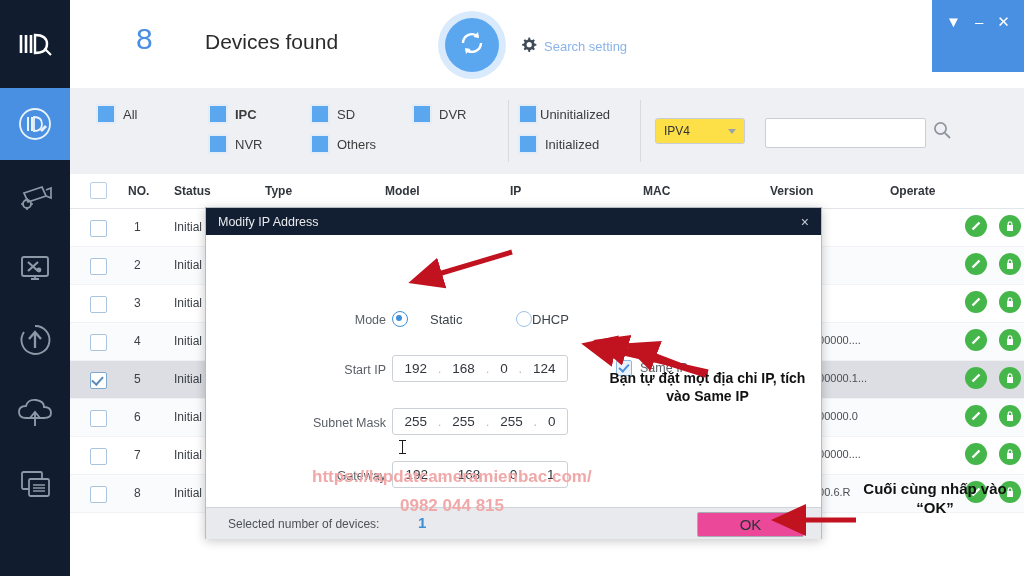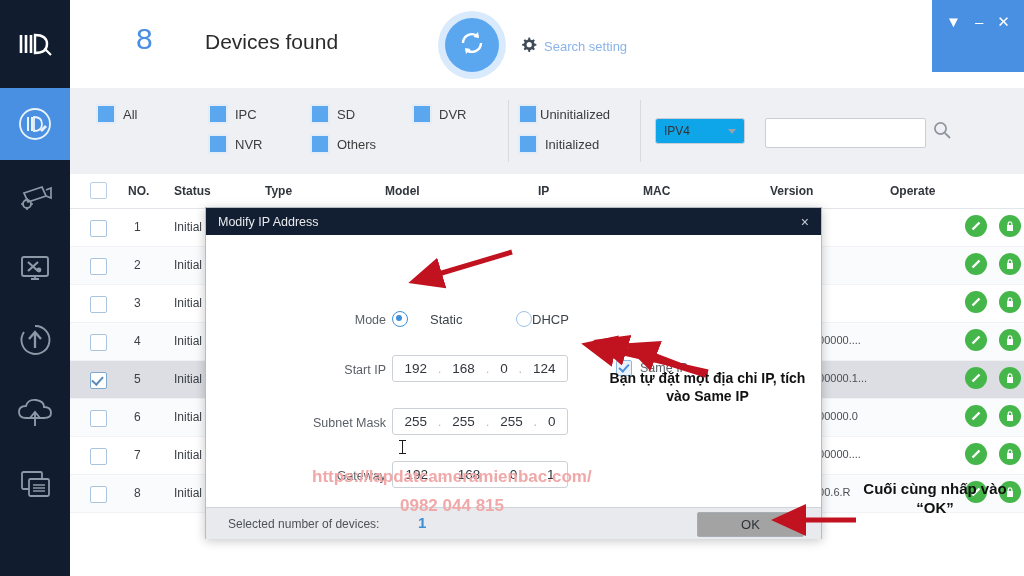--- a/index.html
+++ b/index.html
@@ -213,7 +213,7 @@
       <span class="box"></span>
       <span class="t">All</span>
     </div>
-    <div class="chk" style="left:140px;top:18px;">
+    <div class="chk" style="left:140px;top:18px;font-weight:bold;">
       <span class="box"></span>
       <span class="t">IPC</span>
     </div>

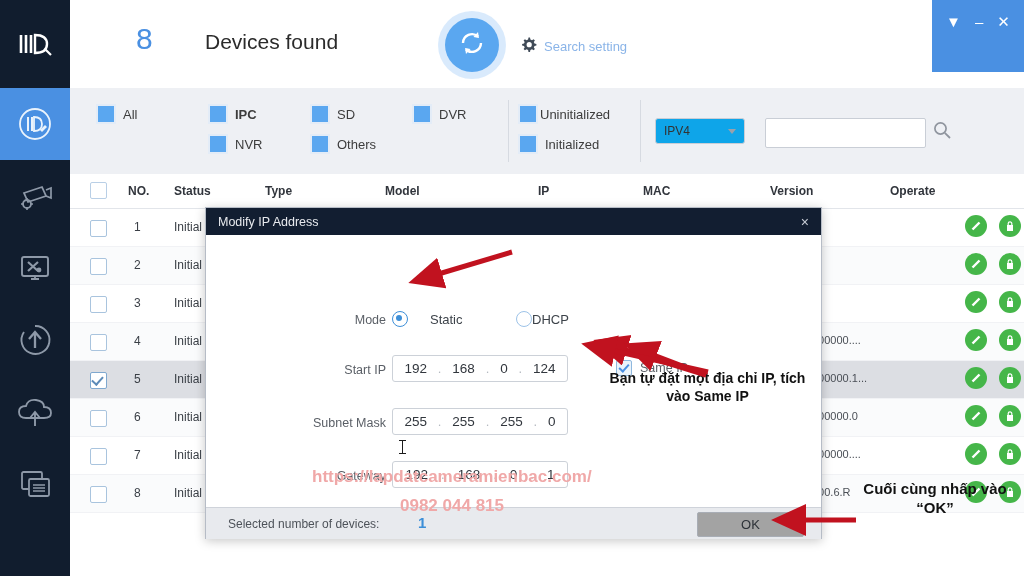--- a/index.html
+++ b/index.html
@@ -38,7 +38,7 @@
       box-shadow:0 0 0 2px #e3ecf7;}
   .chk .t{font-size:13px;color:#3c3c3c;}
   .divider-v{position:absolute;width:1px;background:#d6dae1;}
-  .ipsel{position:absolute;left:585px;top:30px;width:90px;height:26px;background:#0ea5e9;border:1px solid #c9ced6;
+  .ipsel{position:absolute;left:585px;top:30px;width:90px;height:26px;background:#fde047;border:1px solid #c9ced6;
       border-radius:3px;display:flex;align-items:center;justify-content:space-between;padding:0 8px;box-sizing:border-box;}
   .ipsel .t{font-size:12px;color:#333;}
   .caret{width:0;height:0;border-left:4px solid transparent;border-right:4px solid transparent;border-top:5px solid #9aa1ab;}

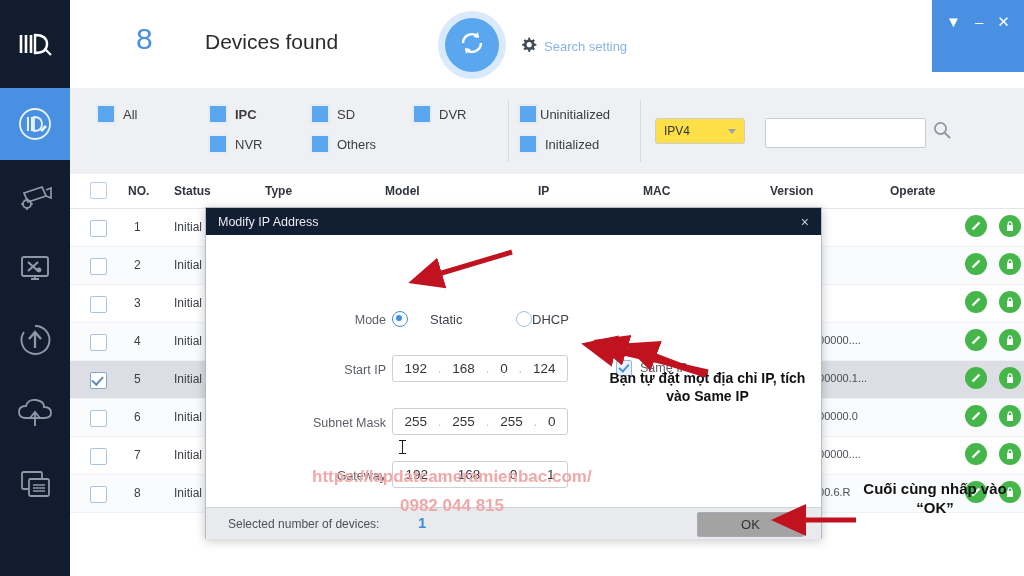--- a/index.html
+++ b/index.html
@@ -267,7 +267,7 @@
       <span class="th" style="left:104px;">Status</span>
       <span class="th" style="left:195px;">Type</span>
       <span class="th" style="left:315px;">Model</span>
-      <span class="th" style="left:468px;">IP</span>
+      <span class="th" style="left:440px;">IP</span>
       <span class="th" style="left:573px;">MAC</span>
       <span class="th" style="left:700px;">Version</span>
       <span class="th" style="left:820px;">Operate</span>

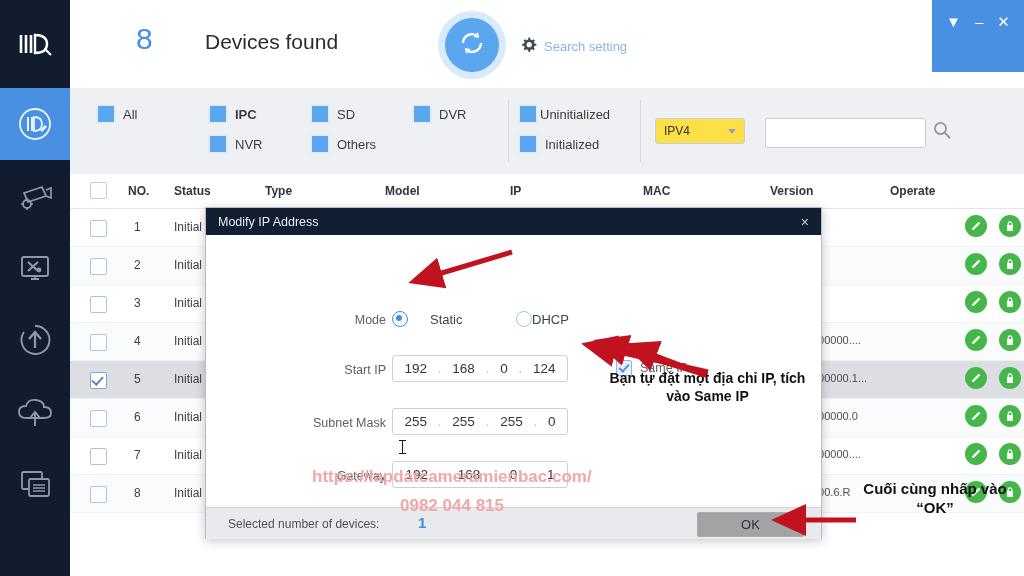--- a/index.html
+++ b/index.html
@@ -91,8 +91,8 @@
   .modal-footer{height:31px;background:#e8eaee;border-top:1px solid #cfd3da;position:relative;}
   .mf-label{position:absolute;left:22px;top:9px;font-size:12px;color:#4d5259;}
   .mf-count{position:absolute;left:212px;top:6px;font-size:15px;color:#3d8fd8;font-weight:bold;}
-  .okbtn{position:absolute;right:17px;top:4px;width:105px;height:23px;background:#a3a3a3;border:1px solid #a8adb5;
-      border-radius:2px;font-size:13px;color:#2d3238;display:flex;align-items:center;justify-content:center;cursor:pointer;}
+  .okbtn{position:absolute;right:17px;top:4px;width:105px;height:23px;background:#ec4899;border:1px solid #a8adb5;
+      border-radius:2px;font-size:15px;color:#2d3238;display:flex;align-items:center;justify-content:center;cursor:pointer;}
 
   
   .anno{position:absolute;font-weight:bold;color:#111;line-height:1.25;}

